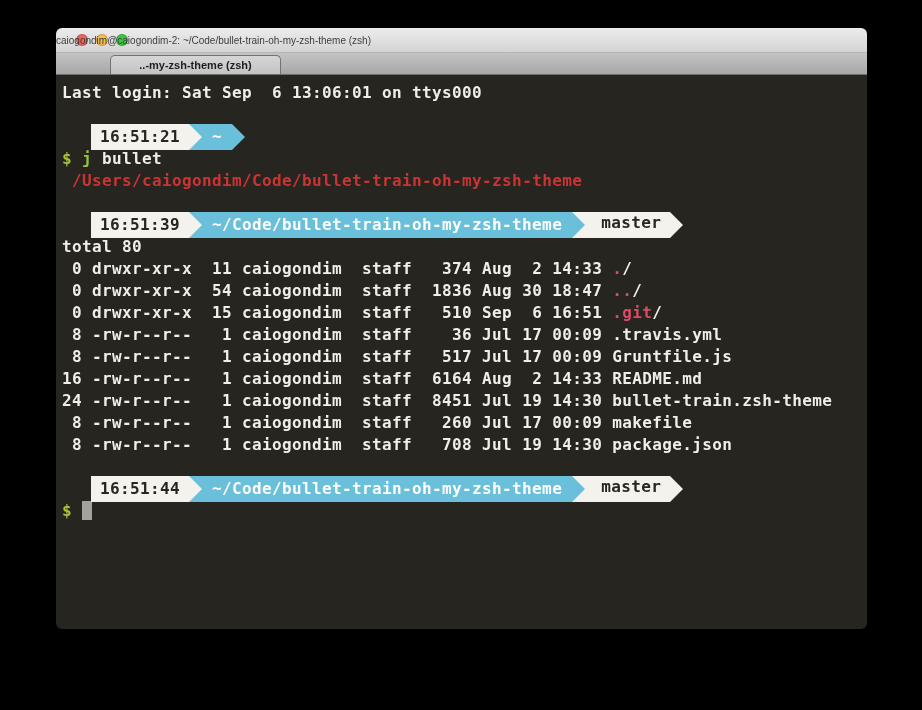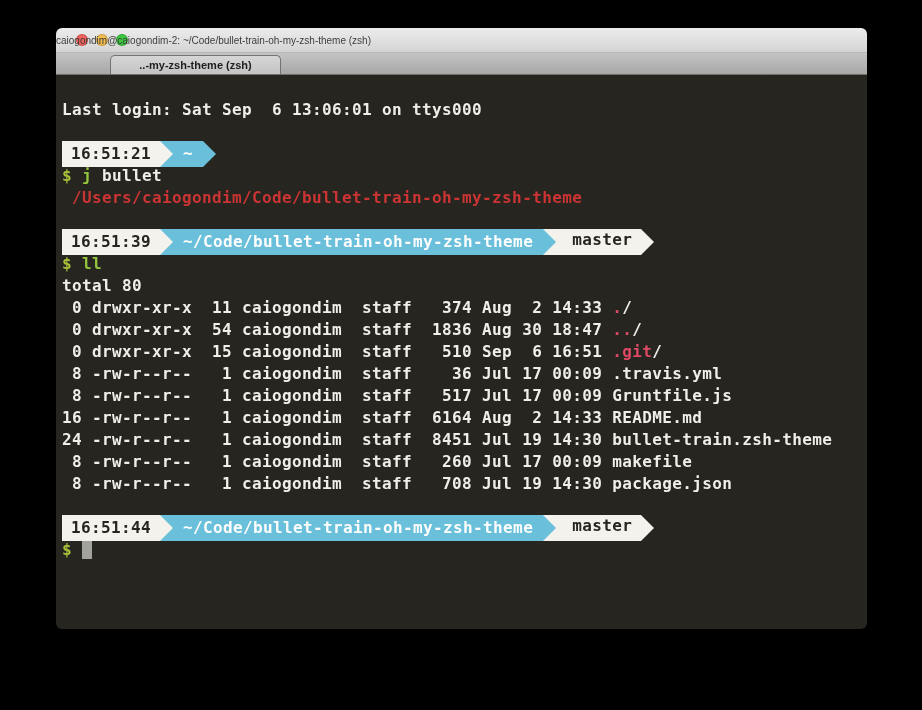--- a/index.html
+++ b/index.html
@@ -41,7 +41,7 @@
   
   .content{
     height:554px;background:var(--term-bg);border-radius:0 0 6px 6px;
-    padding:24px 0 0 6px;box-sizing:border-box;overflow:hidden;
+    padding:7px 0 0 6px;box-sizing:border-box;overflow:hidden;
     font-family:"DejaVu Sans Mono",monospace;font-weight:bold;
     font-size:16px;line-height:22px;letter-spacing:.37px;
     color:var(--text);

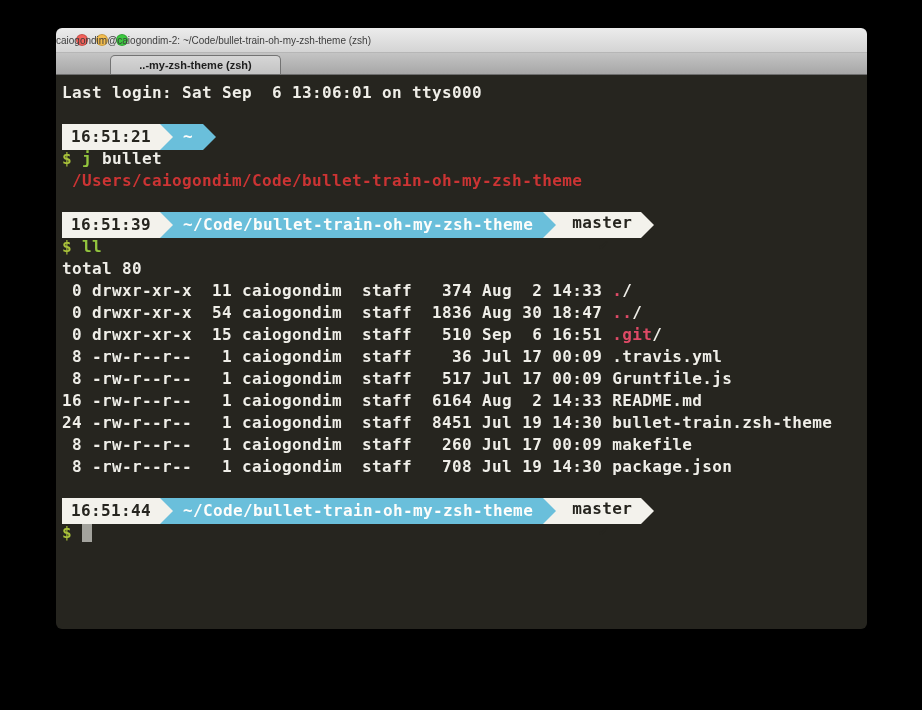--- a/index.html
+++ b/index.html
@@ -58,7 +58,7 @@
     vertical-align:-4px;margin-left:10px;
   }
   
-  .prompt-row{position:relative;}
+  .prompt-row{position:relative;margin-left:29px;}
   .prompt-inner{position:absolute;left:0;top:-2px;display:flex;height:26px;}
   .seg{display:flex;align-items:center;height:26px;white-space:pre;}
   .seg-time{background:var(--seg-white);color:var(--term-bg);padding:0 9px;}

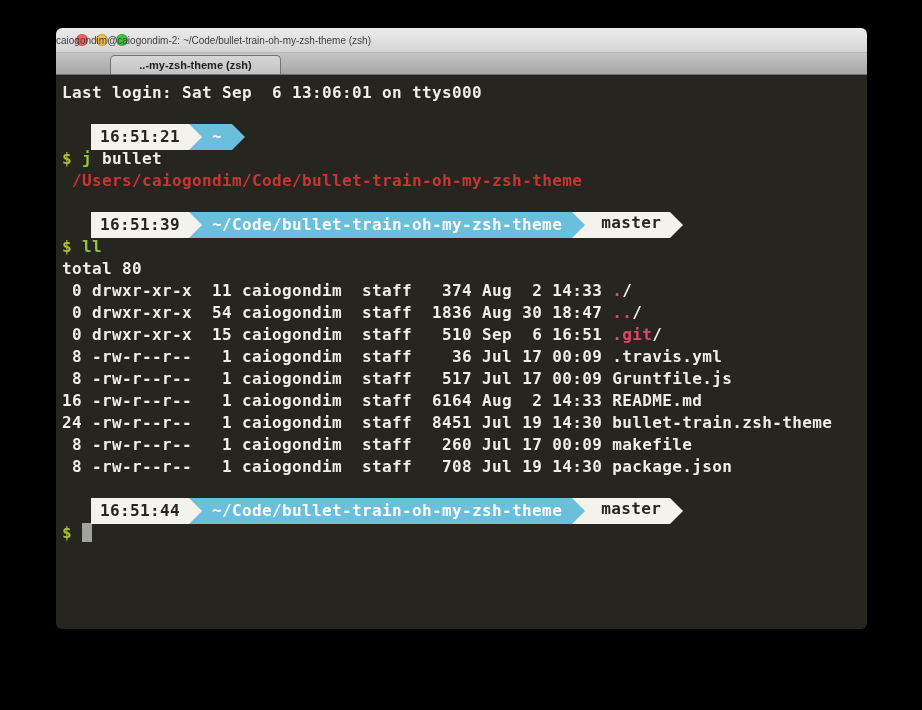--- a/index.html
+++ b/index.html
@@ -102,7 +102,6 @@
     <div class="t-line prompt-row"><div class="prompt-inner"><span class="seg seg-time">16:51:39</span><span class="joint" style="background: rgb(106, 191, 219);"><span class="tri" style="border-left-color: rgb(243, 242, 236);"></span></span><span class="seg seg-path">~/Code/bullet-train-oh-my-zsh-theme</span><span class="joint" style="background: rgb(243, 242, 236);"><span class="tri" style="border-left-color: rgb(106, 191, 219);"></span></span><span class="seg seg-git"><svg class="branch-svg" viewBox="0 0 14 18" width="13" height="18">
               <path d="M4.5 2 V17 M4.5 11.5 C4.5 7.5 10 8.5 10 4.5 M7.6 5.2 L10 2.2 L12.4 5.2" fill="none" stroke-width="1.7"></path>
             </svg><span class="git-label">master</span><span class="git-check">✔</span></span><span class="joint"><span class="tri" style="border-left-color: rgb(243, 242, 236);"></span></span></div></div>
-    <div class="t-line"><span class="dollar">$</span><span class="cmd"> ll</span></div>
     <div class="t-line"><span class="plain">total 80</span></div>
     <div id="listing">
         <div class="t-line listing-row"><span class="plain"> 0 drwxr-xr-x  11 caiogondim  staff   374 Aug  2 14:33 </span><span class="dir-name">.</span><span class="plain">/</span></div>

